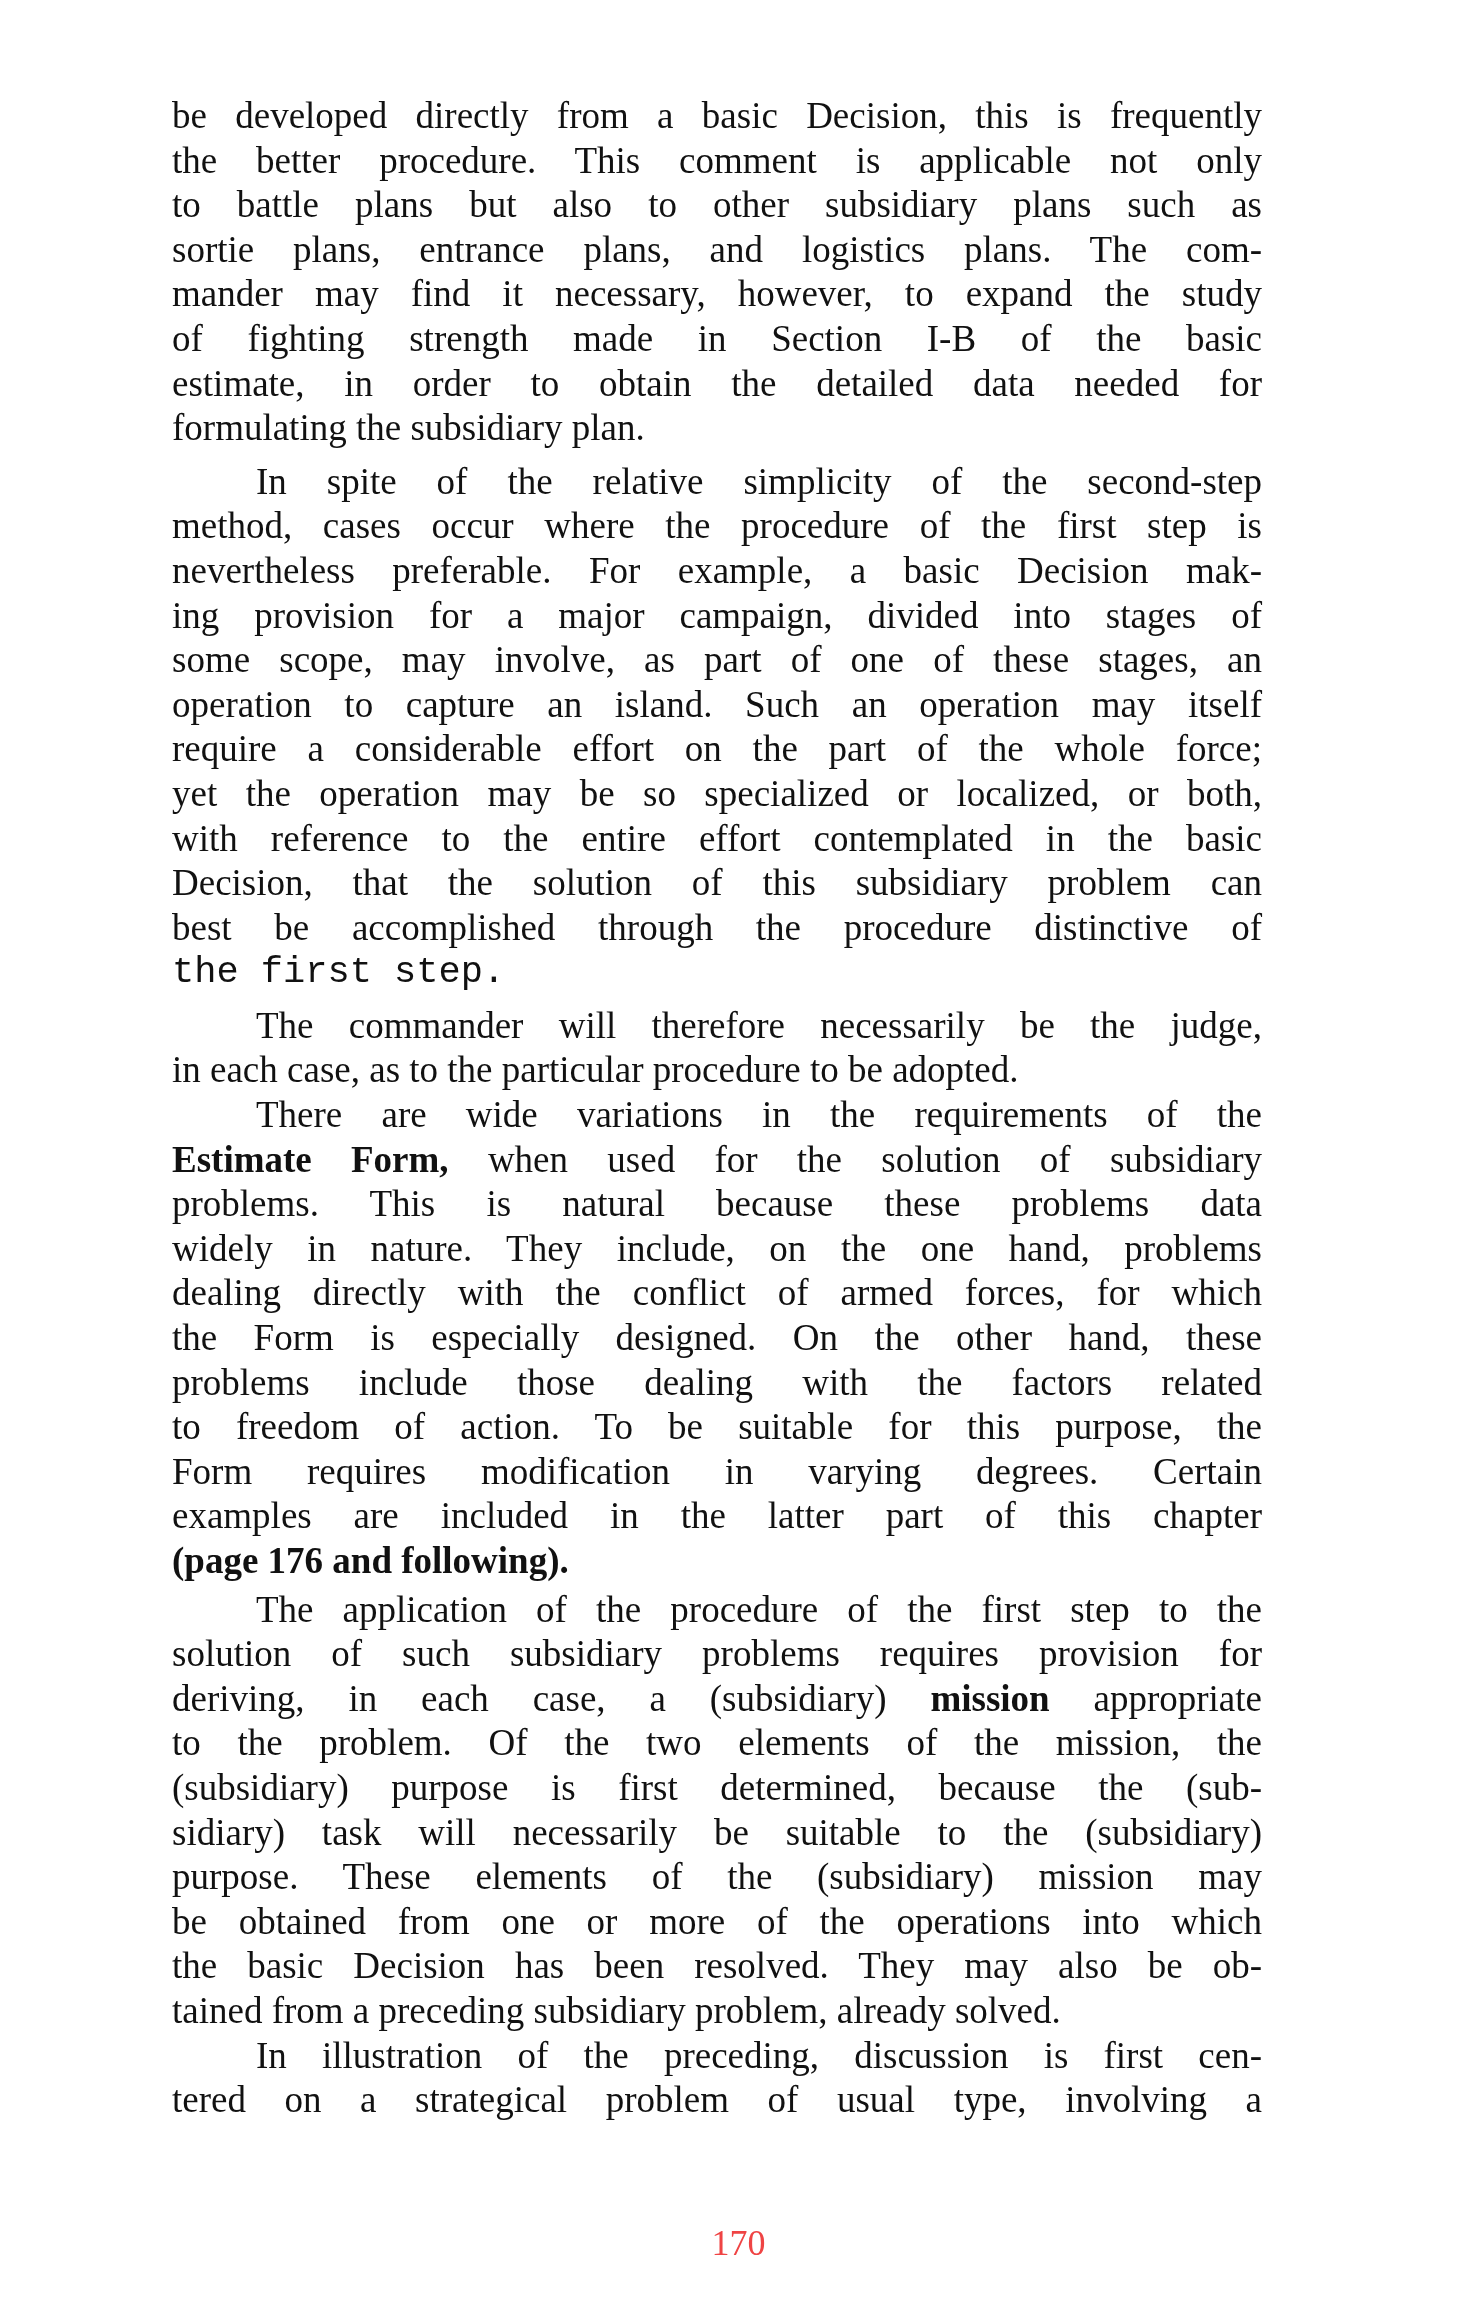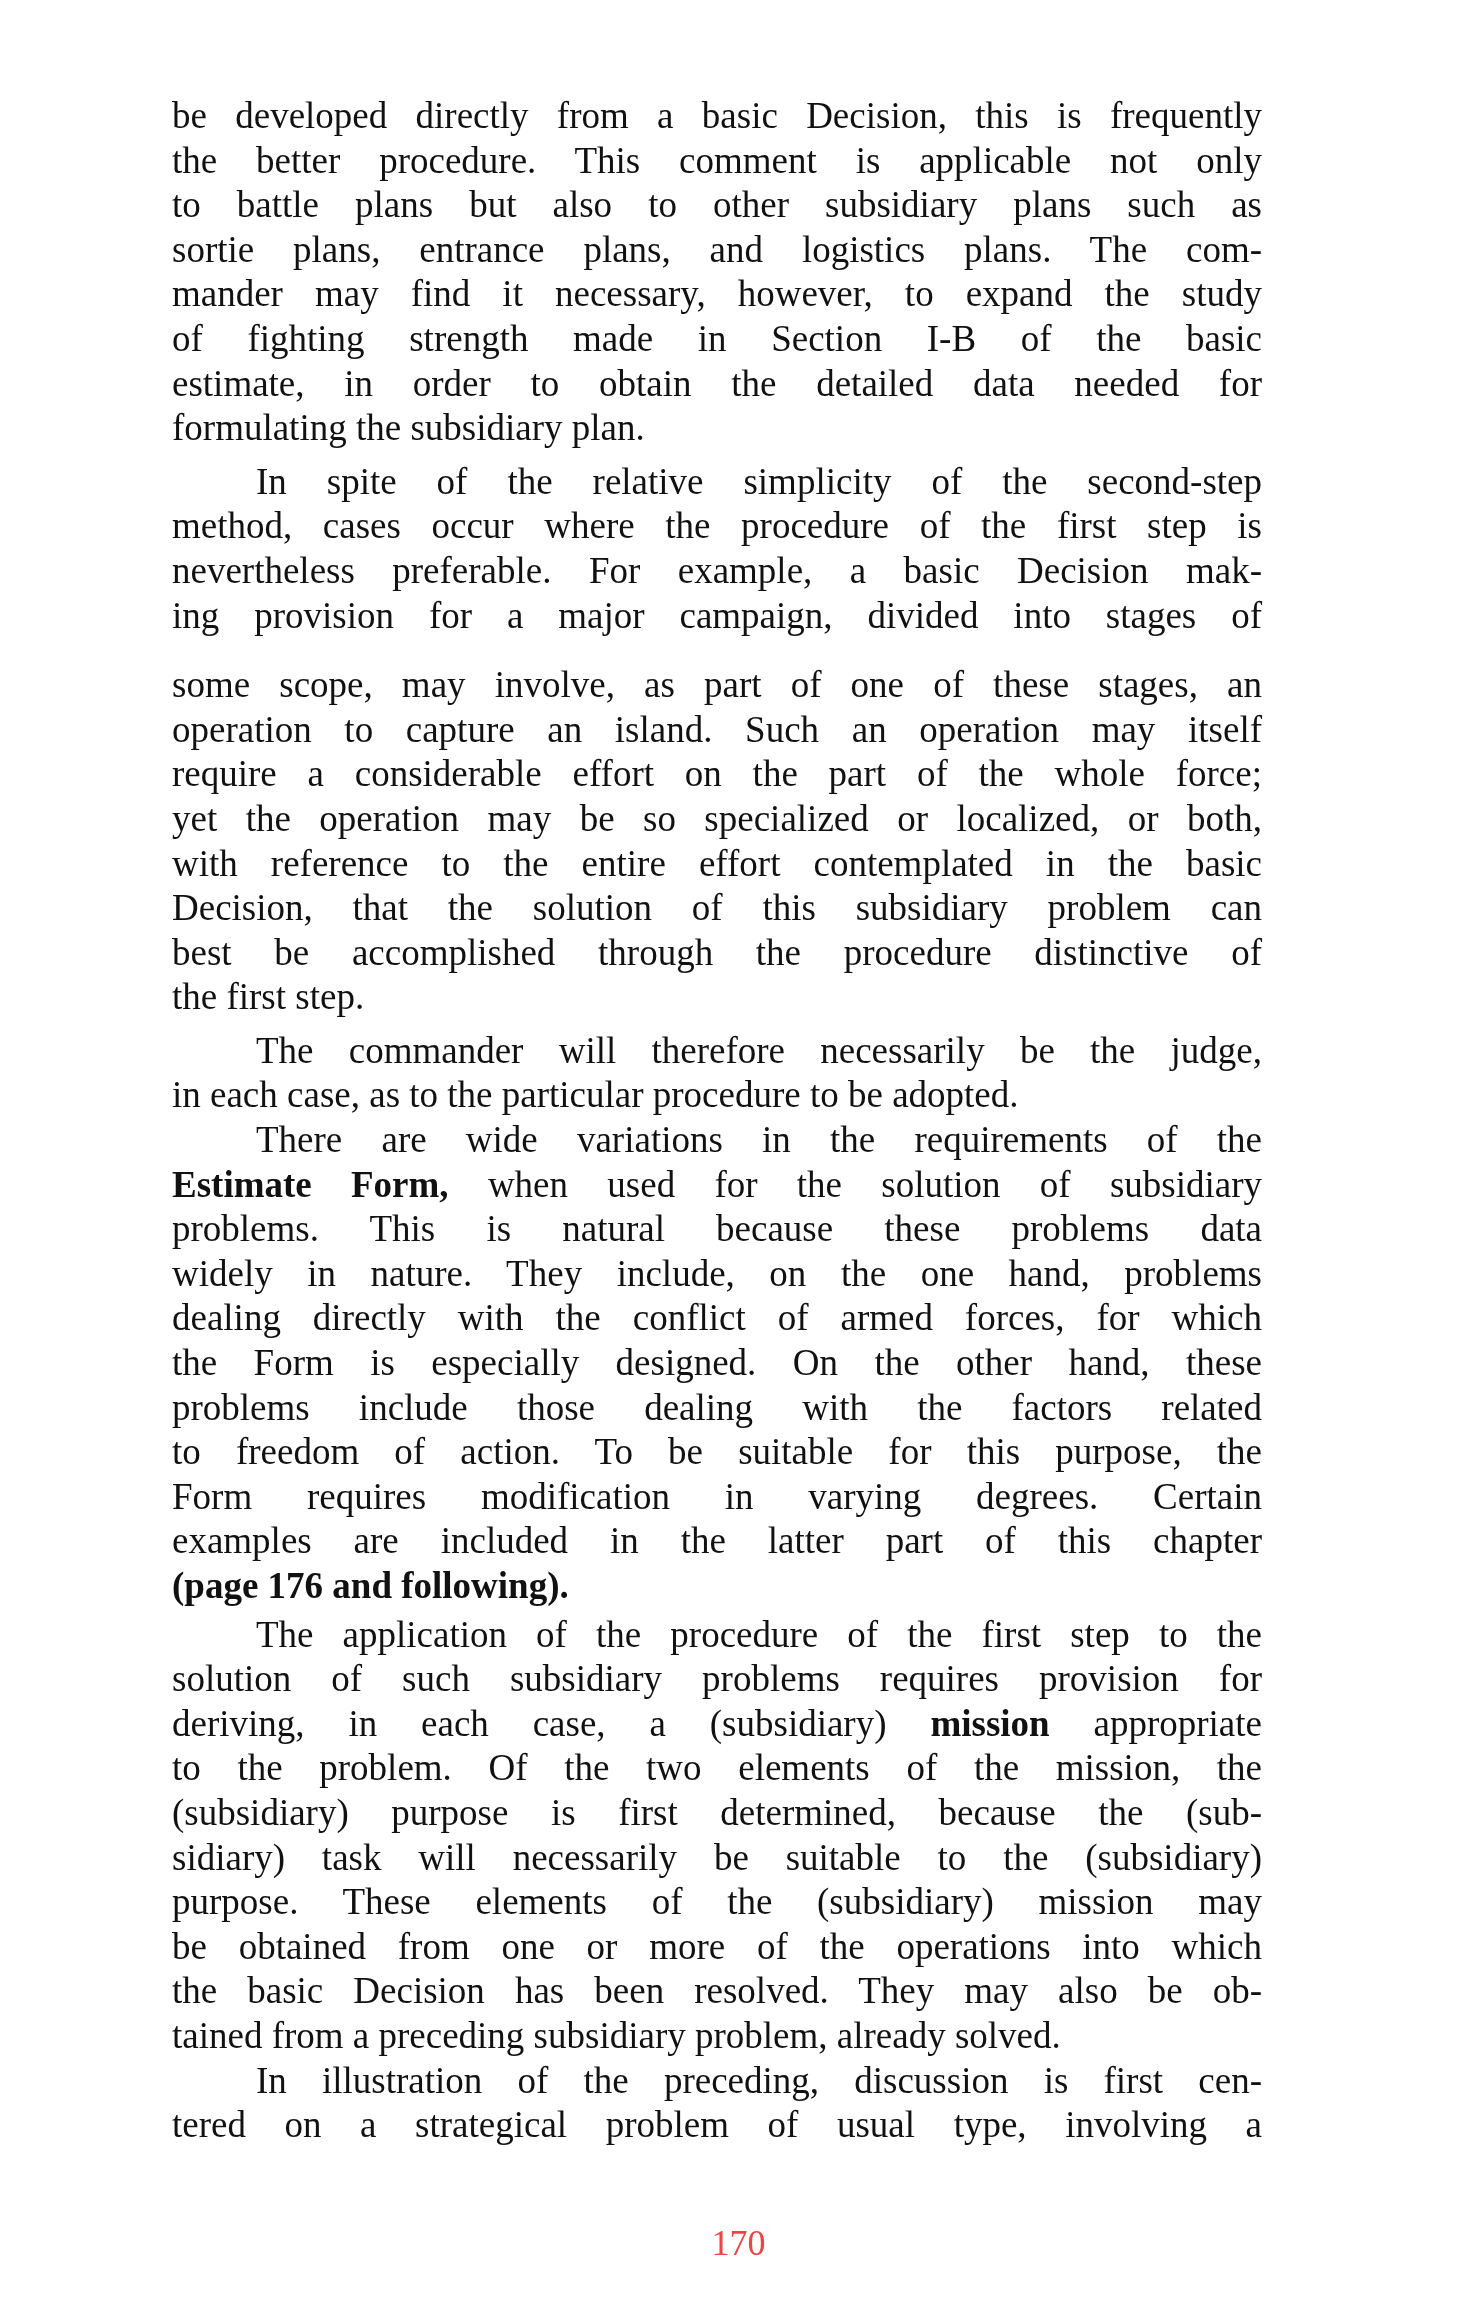--- a/index.html
+++ b/index.html
@@ -46,7 +46,7 @@
         <span class="line" style="white-space: normal;"><span>method, cases occur where the procedure of the first step is</span></span>
         <span class="line" style="white-space: normal;"><span>nevertheless preferable. For example, a basic Decision mak-</span></span>
         <span class="line" style="white-space: normal;"><span>ing provision for a major campaign, divided into stages of</span></span>
-        <span class="line" style="white-space: normal; margin-top: 25px;"><span>some scope, may involve, as part of one of these stages, an</span></span>
+        <span class="line" style="white-space: normal;"><span>some scope, may involve, as part of one of these stages, an</span></span>
         <span class="line" style="white-space: normal;"><span>operation to capture an island. Such an operation may itself</span></span>
         <span class="line" style="white-space: normal;"><span>require a considerable effort on the part of the whole force;</span></span>
         <span class="line" style="white-space: normal;"><span>yet the operation may be so specialized or localized, or both,</span></span>

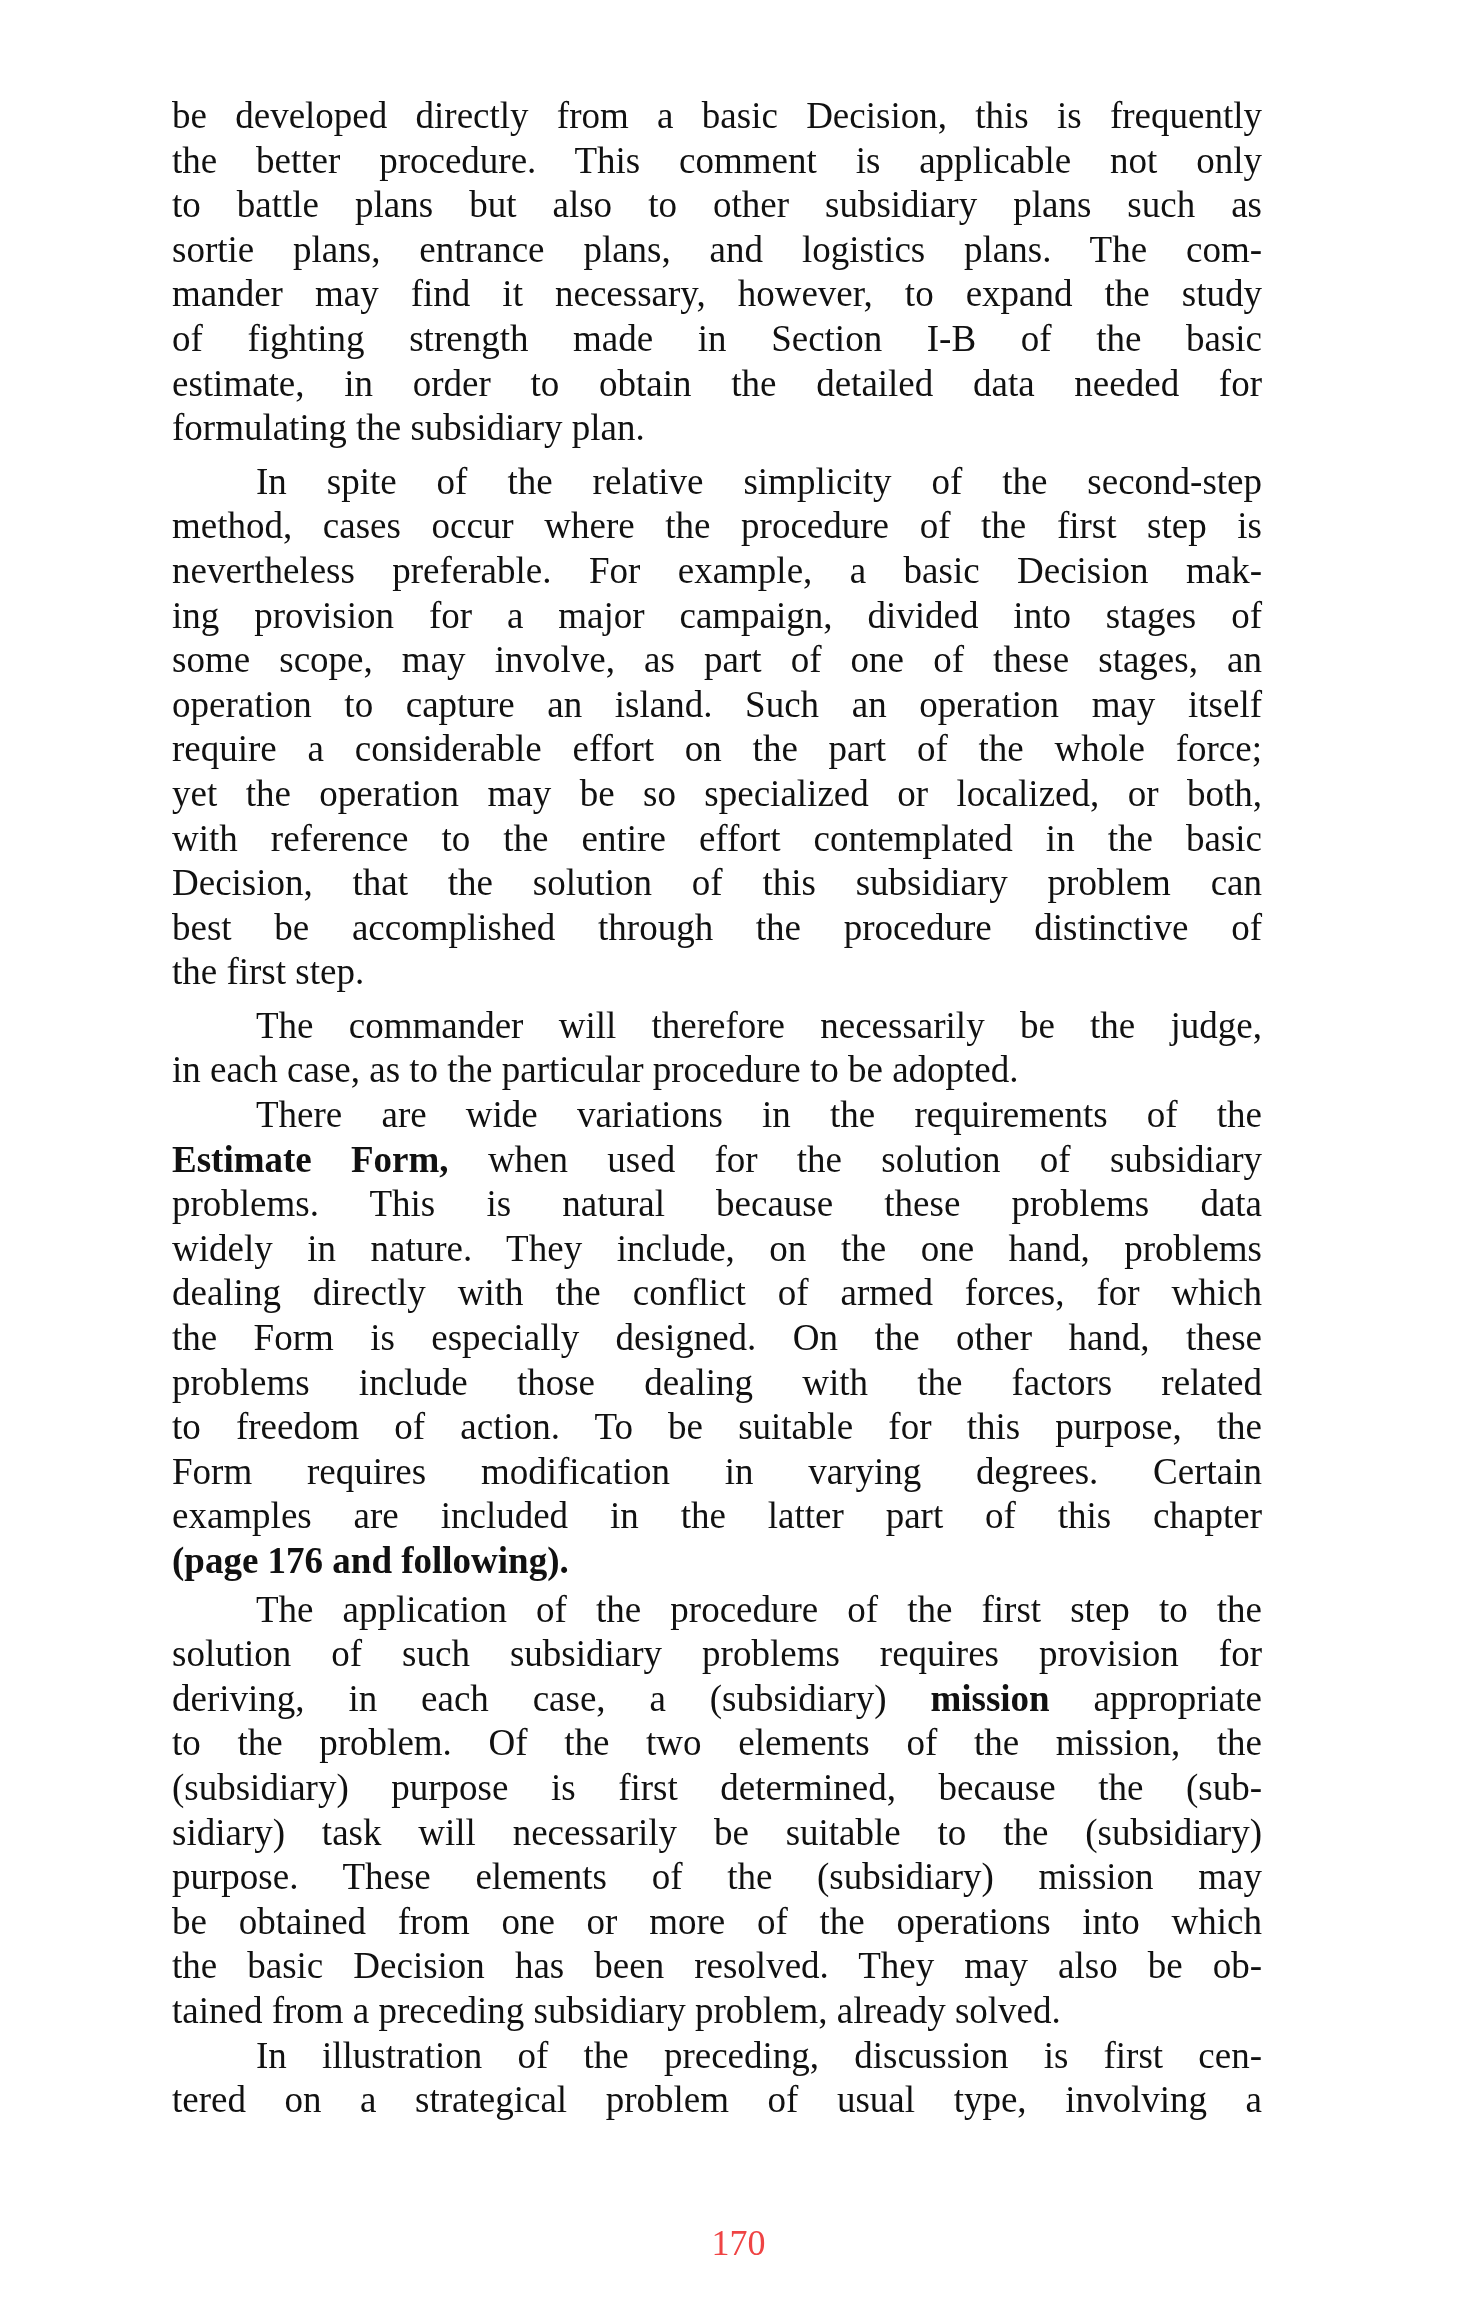--- a/index.html
+++ b/index.html
@@ -53,7 +53,7 @@
         <span class="line" style="white-space: normal;"><span>with reference to the entire effort contemplated in the basic</span></span>
         <span class="line" style="white-space: normal;"><span>Decision, that the solution of this subsidiary problem can</span></span>
         <span class="line" style="white-space: normal;"><span>best be accomplished through the procedure distinctive of</span></span>
-        <span class="line last" style="white-space: normal;"><span>the first step.</span></span>
+        <span class="line last" style="white-space: normal; font-family: Liberation Mono, monospace;"><span>the first step.</span></span>
       </div>
       <div class="para">
         <span class="line indent" style="white-space: normal;"><span>The commander will therefore necessarily be the judge,</span></span>

